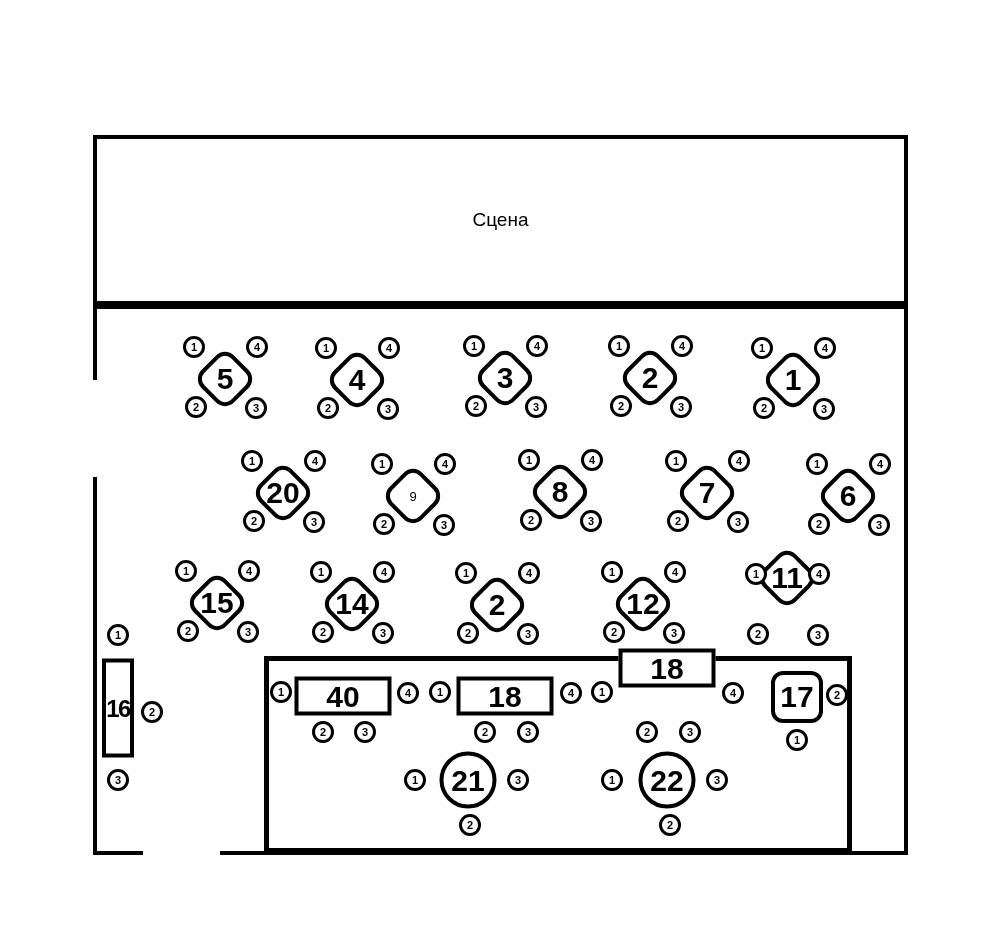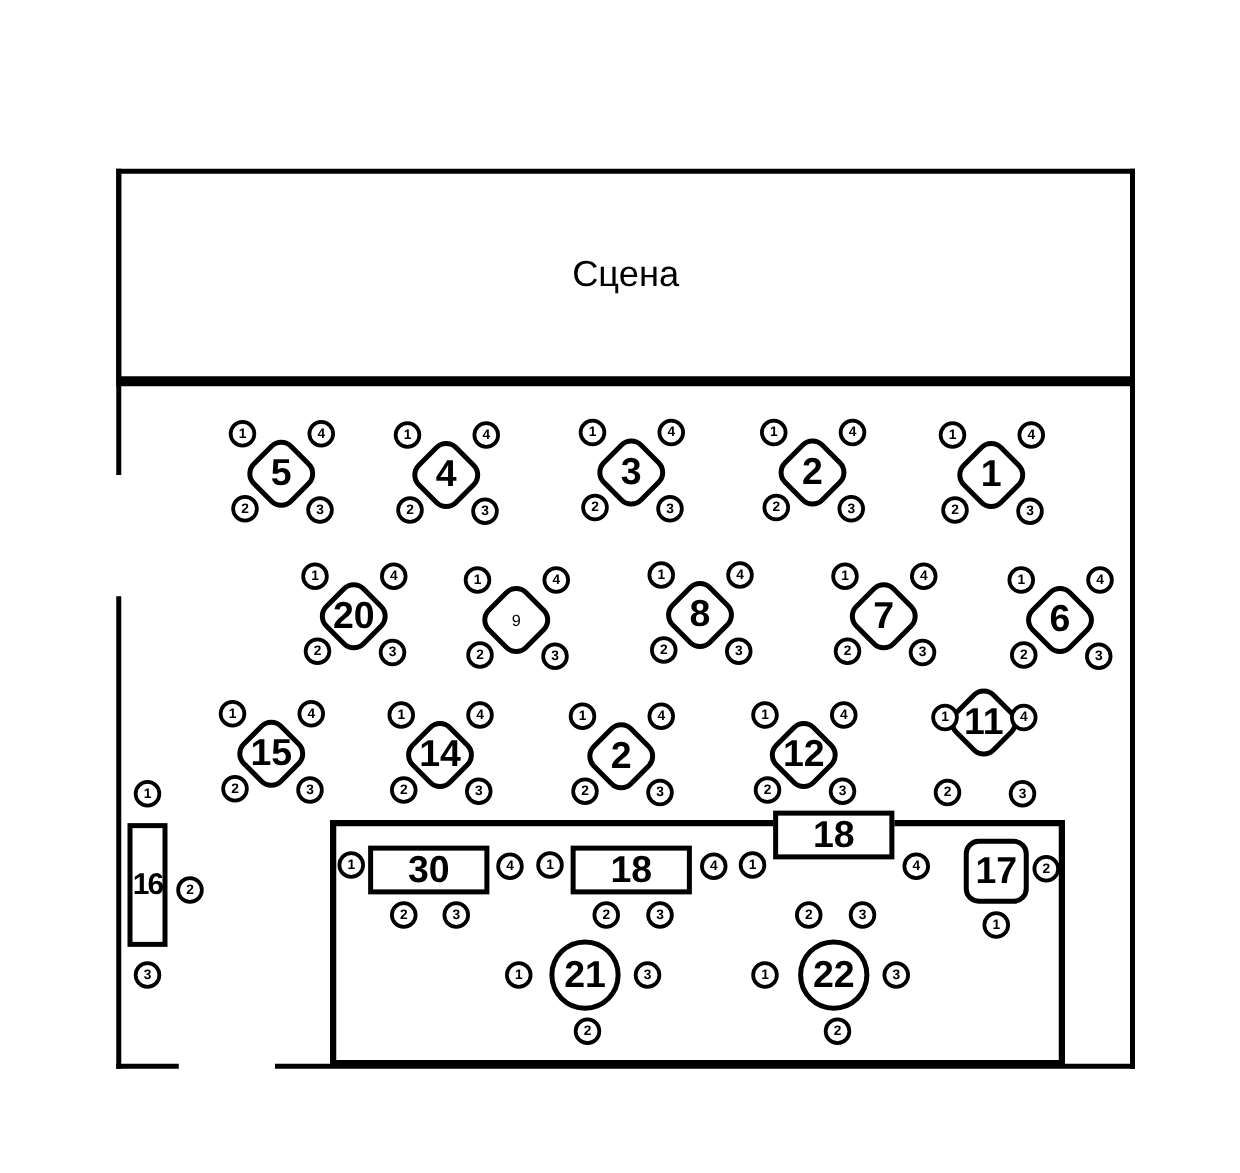--- a/index.html
+++ b/index.html
@@ -14,7 +14,7 @@
   .stage { position:absolute; left:93px; top:135px; width:815px; height:170px;
            box-sizing:border-box; border:4px solid #000; display:flex;
            align-items:center; justify-content:center; }
-  .stage-label { font-size:29px; font-weight:400; }
+  .stage-label { font-size:19px; font-weight:400; }
 
   .divider { left:93px; top:303px; width:815px; height:6px; }
 

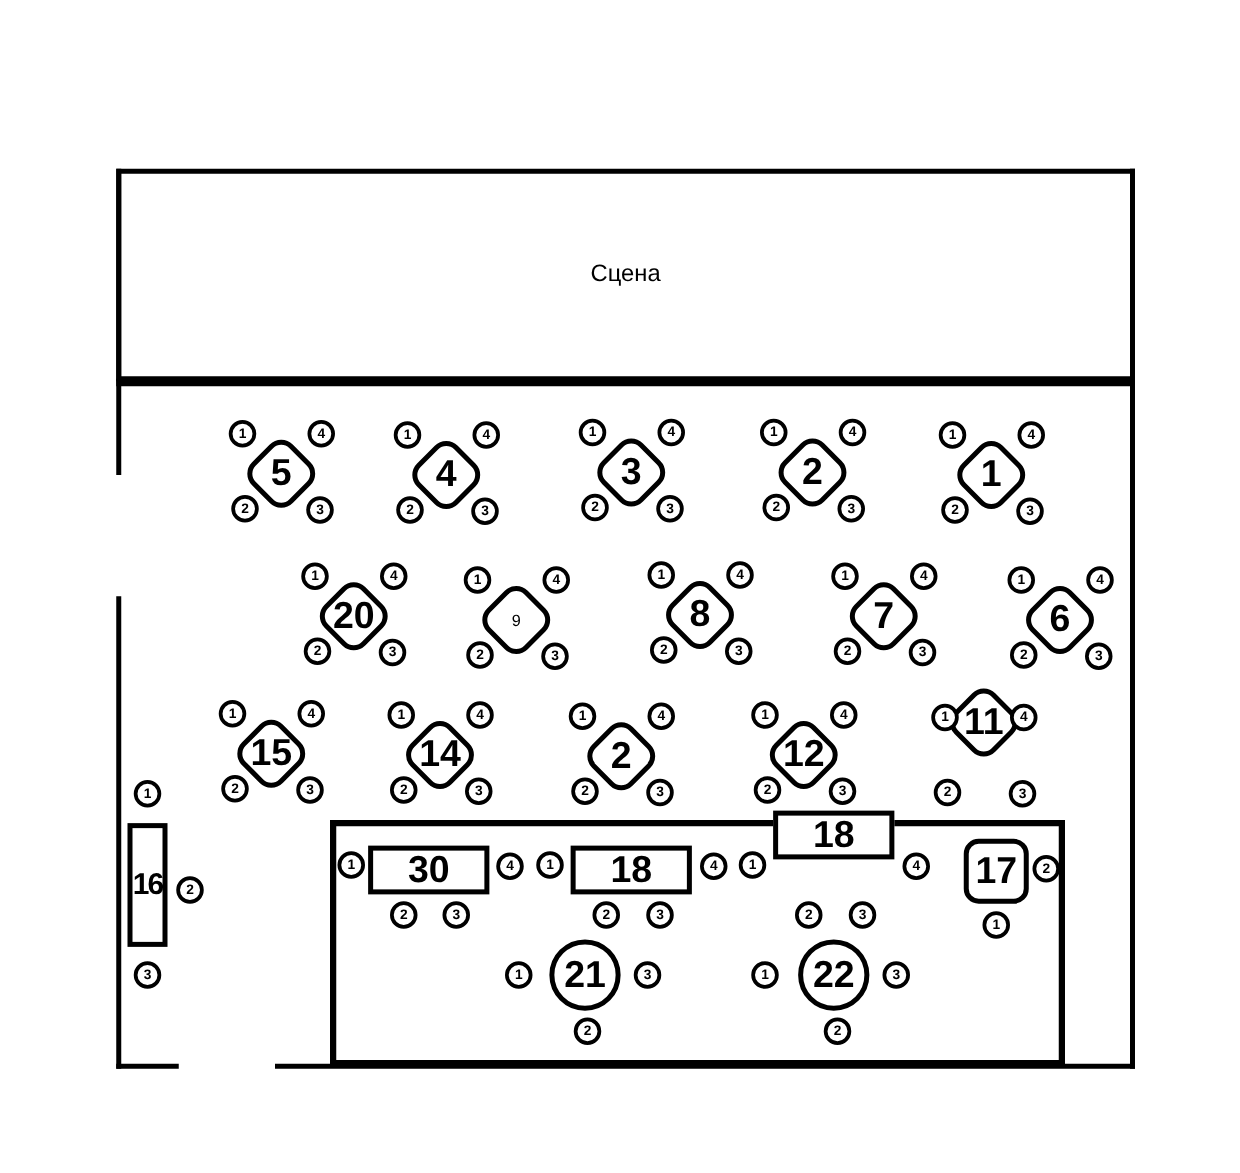--- a/index.html
+++ b/index.html
@@ -211,7 +211,7 @@
       <div class="seat" style="left: 528px; top: 732px;">3</div>
       <div class="table" style="left: 343px; top: 696px;">
         <div class="shape shape-rect"></div>
-        <span class="table-label">30</span>
+        <span class="table-label">40</span>
       </div>
       <div class="seat" style="left: 281px; top: 692px;">1</div>
       <div class="seat" style="left: 408px; top: 693px;">4</div>

